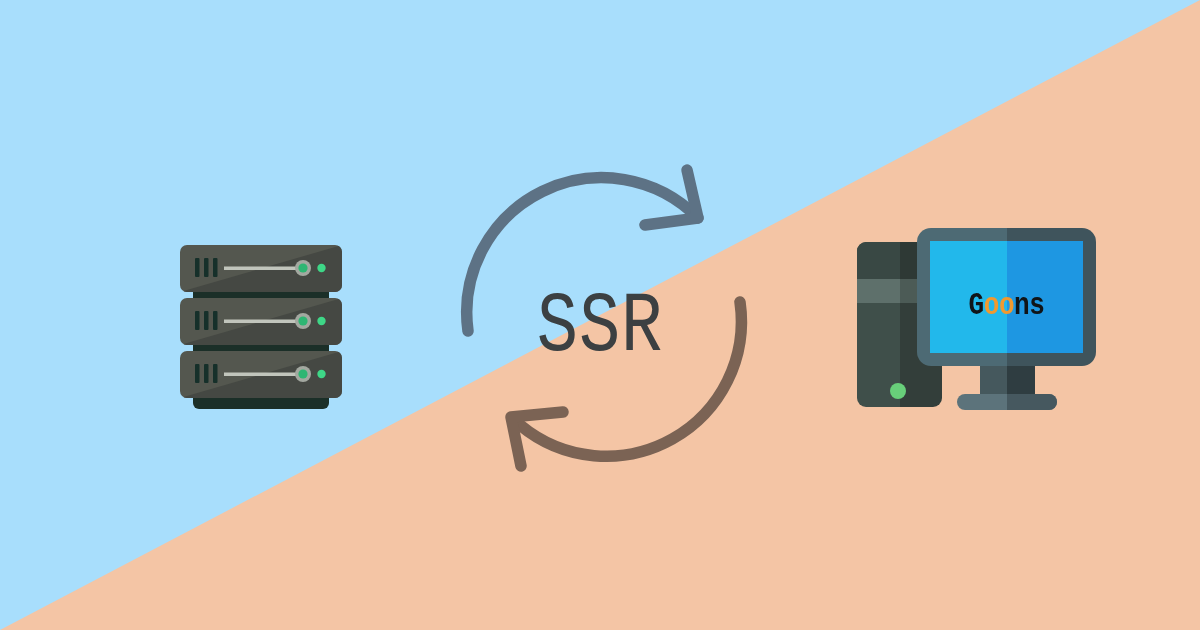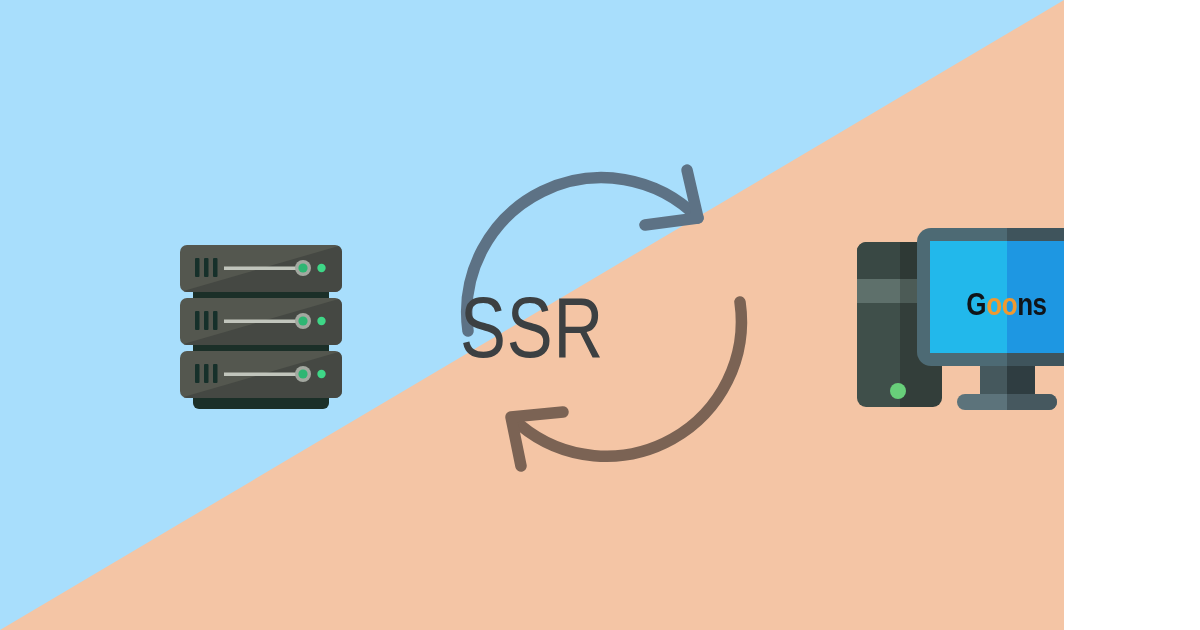--- a/index.html
+++ b/index.html
@@ -5,9 +5,9 @@
   html,body{margin:0;padding:0;}
   .canvas{
     position:relative;
-    width:1064px;height:630px;
+    width:1200px;height:630px;
     overflow:hidden;
-    font-family:Liberation Sans, sans-serif;
+    font-family:Liberation Mono, monospace;
     background:var(--bg-top,#a8defc);
   }
   .bg-peach{

